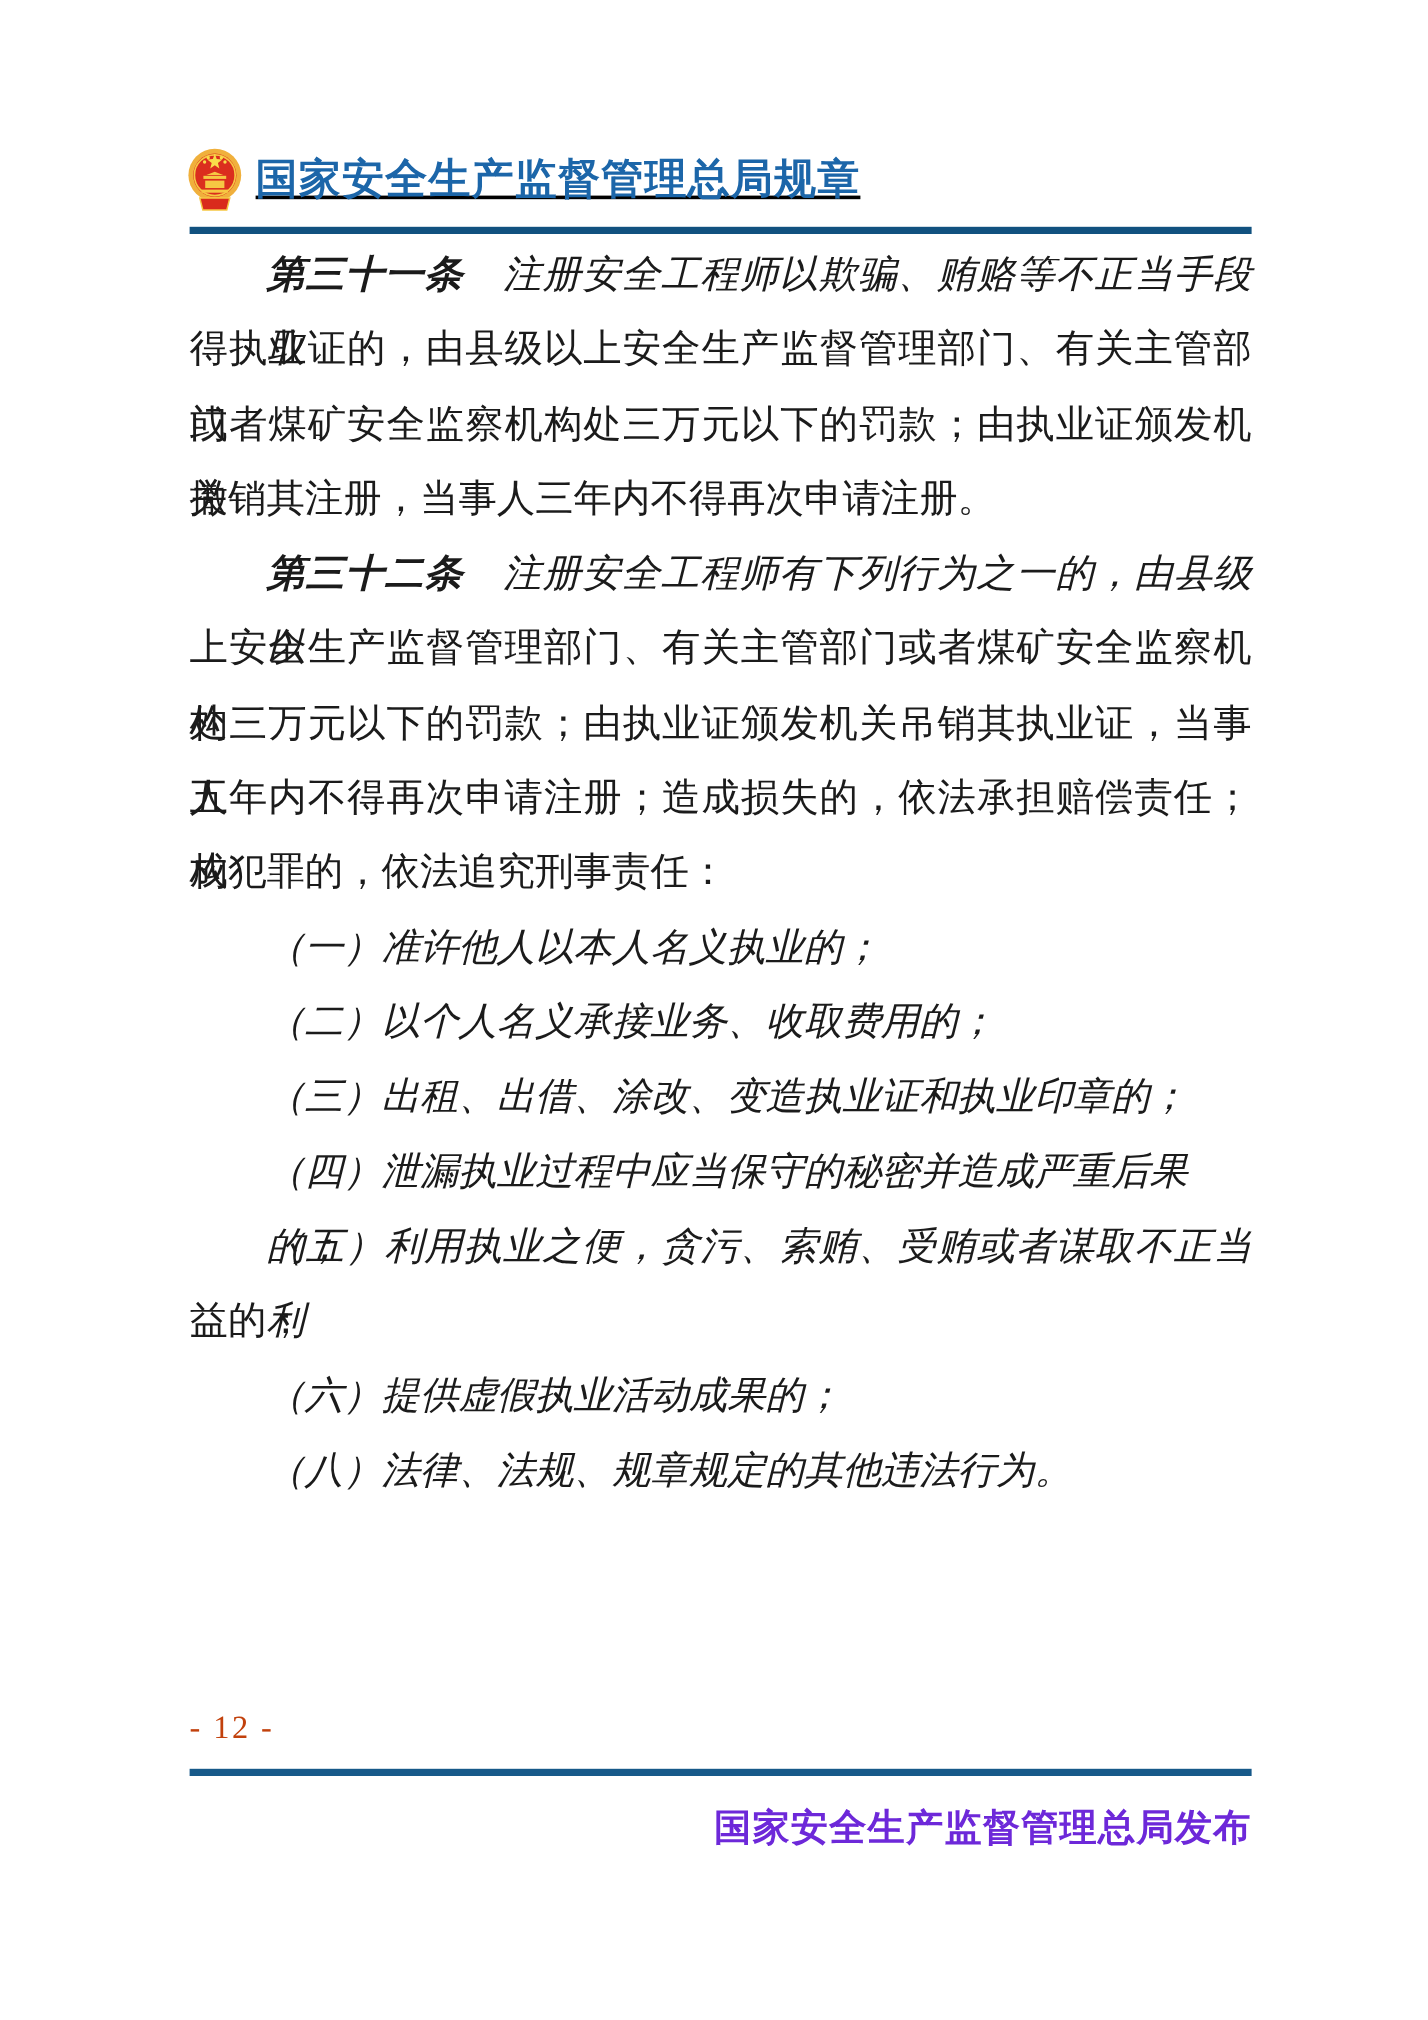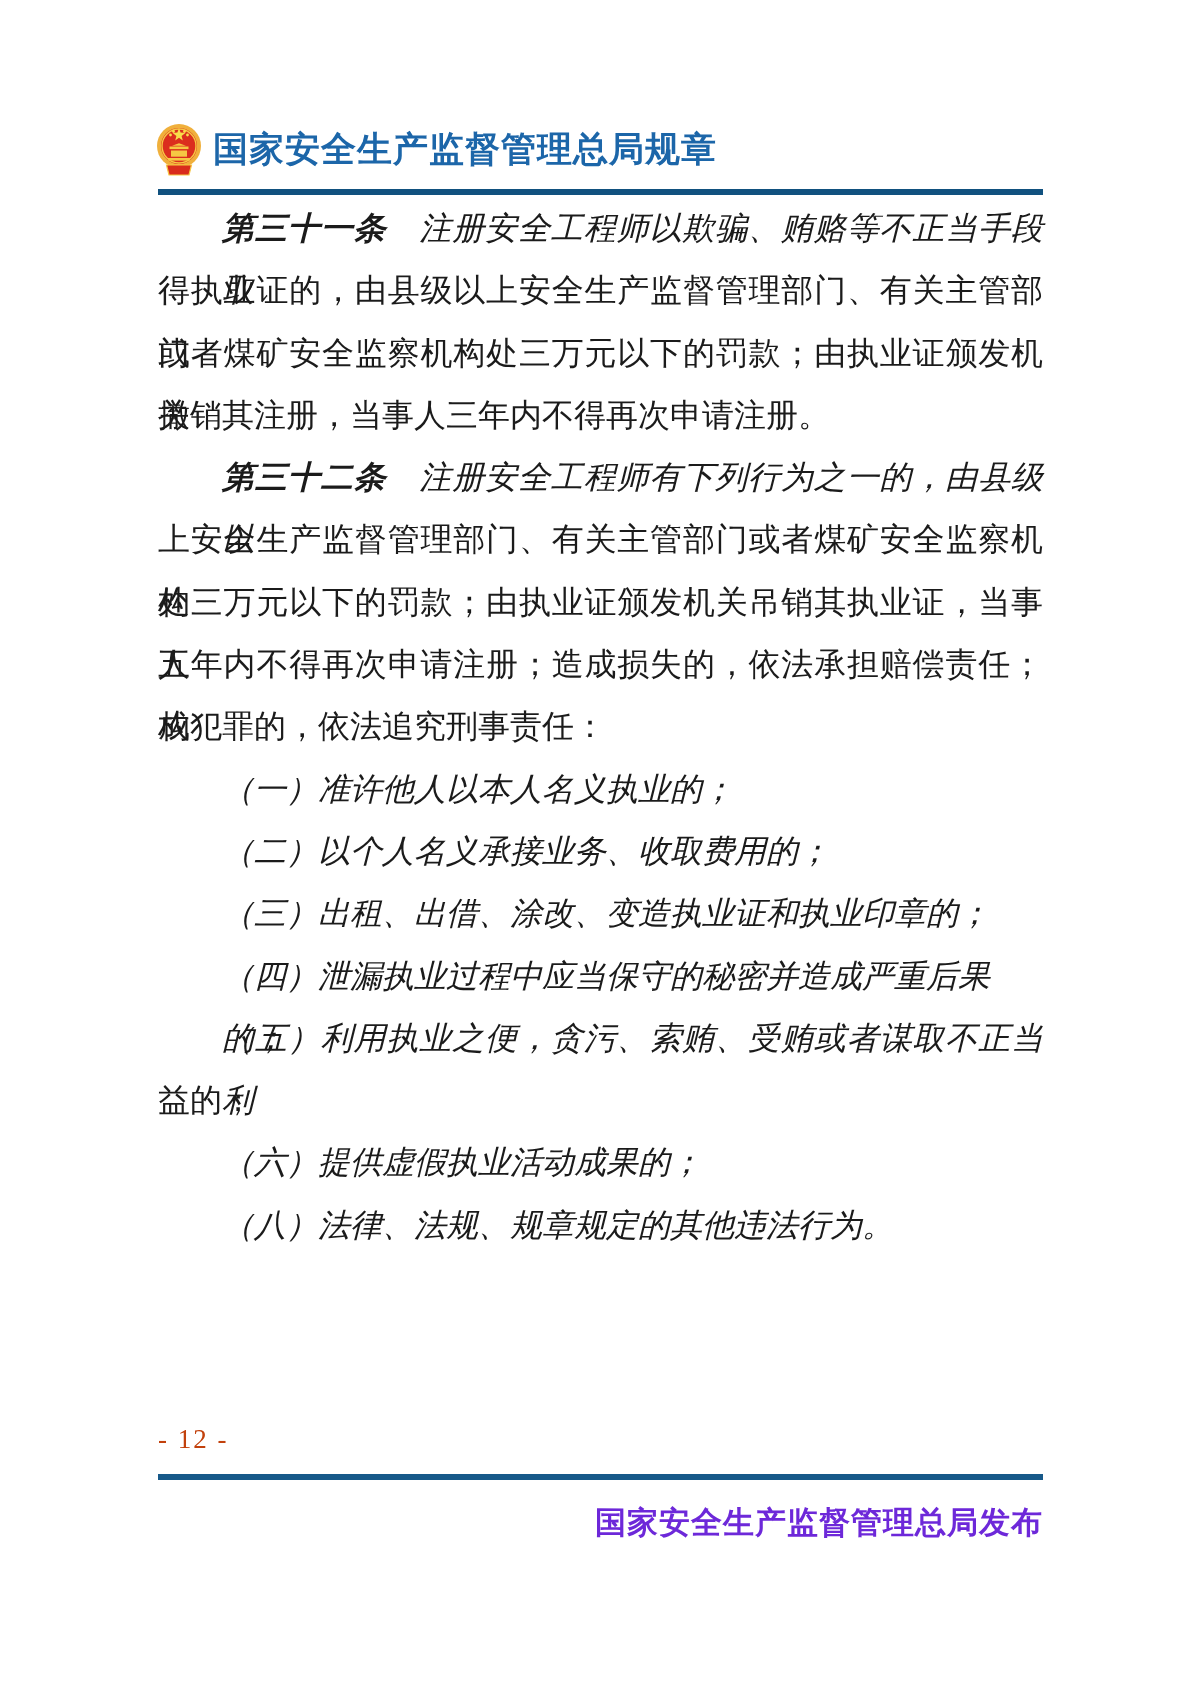--- a/index.html
+++ b/index.html
@@ -13,7 +13,7 @@
   
   .hdr{
     position:absolute;left:156px;top:120px;height:58px;
-    display:flex;align-items:center;gap:11px;
+    display:flex;align-items:center;gap:11px;text-decoration:underline;
   }
   .emblem{width:46px;height:56px;display:inline-block;flex:0 0 auto;}
   .hdr-title{

